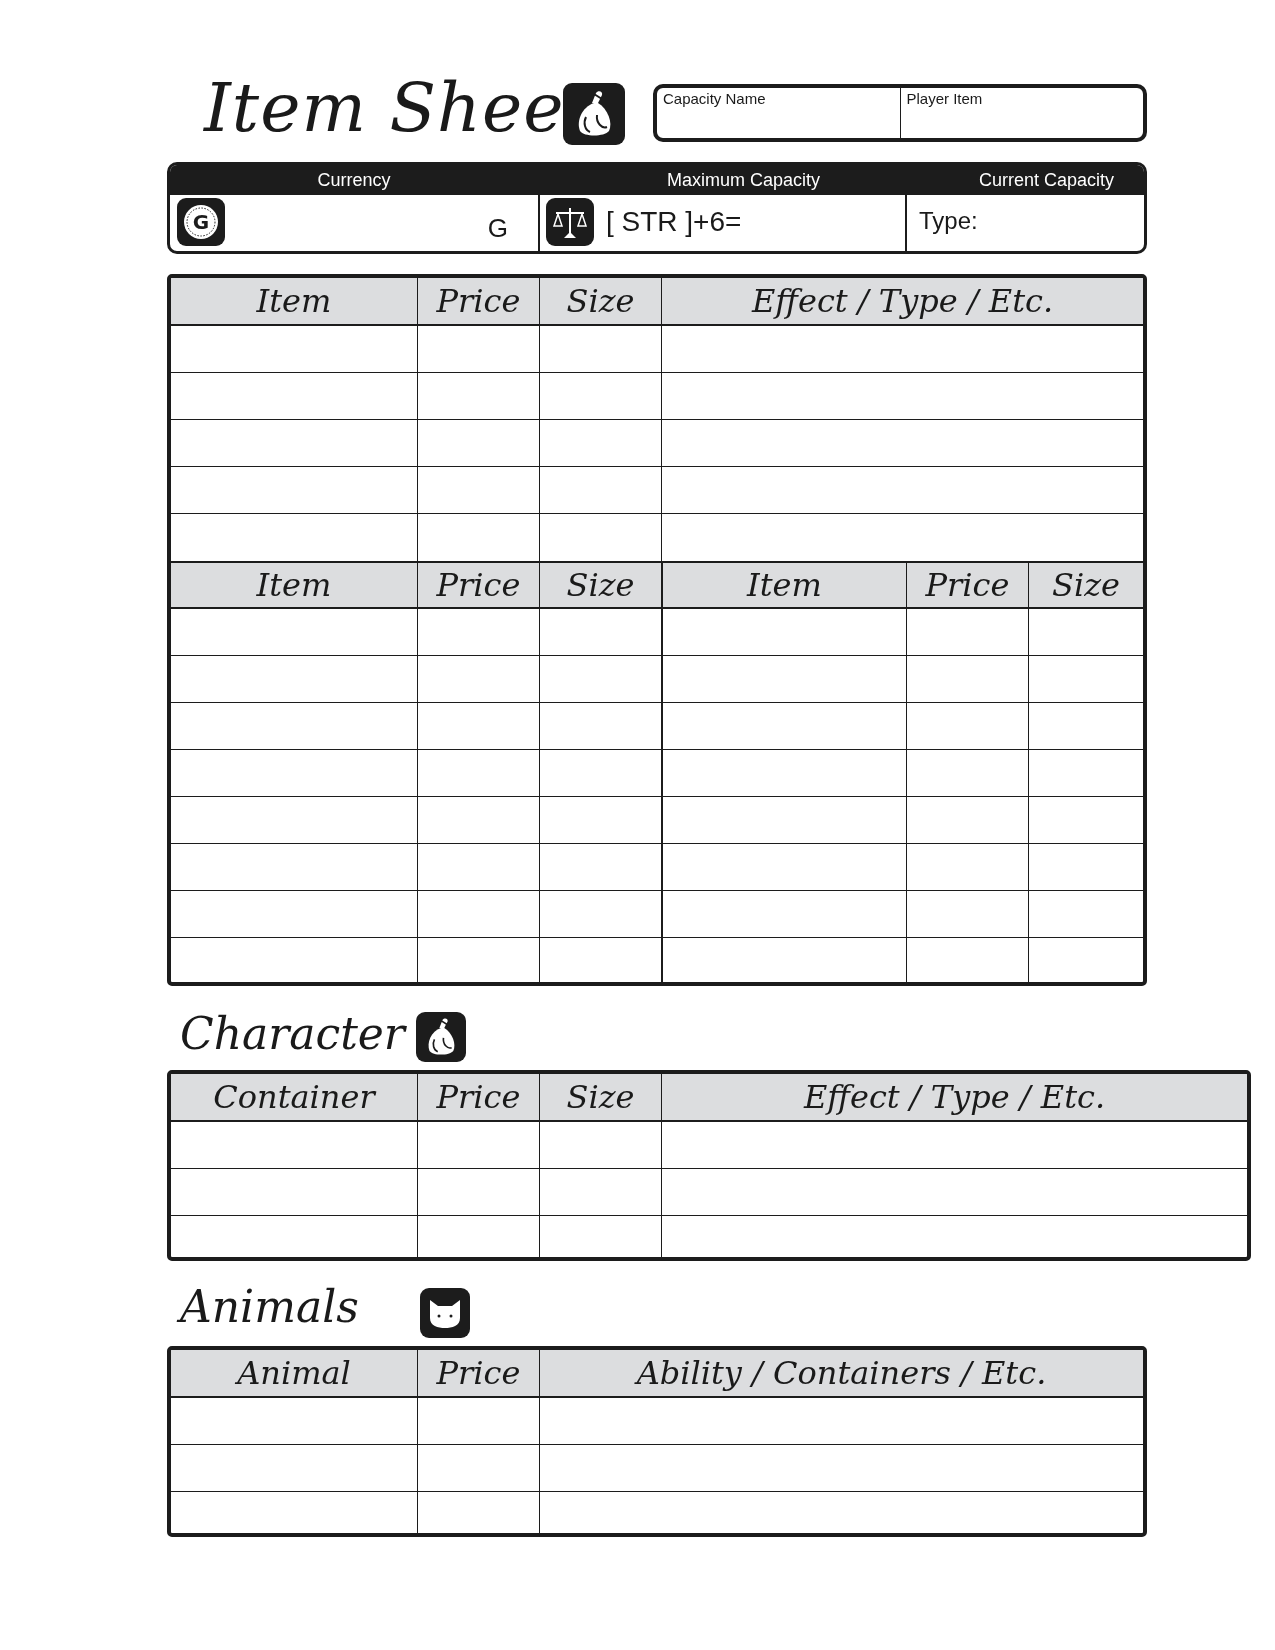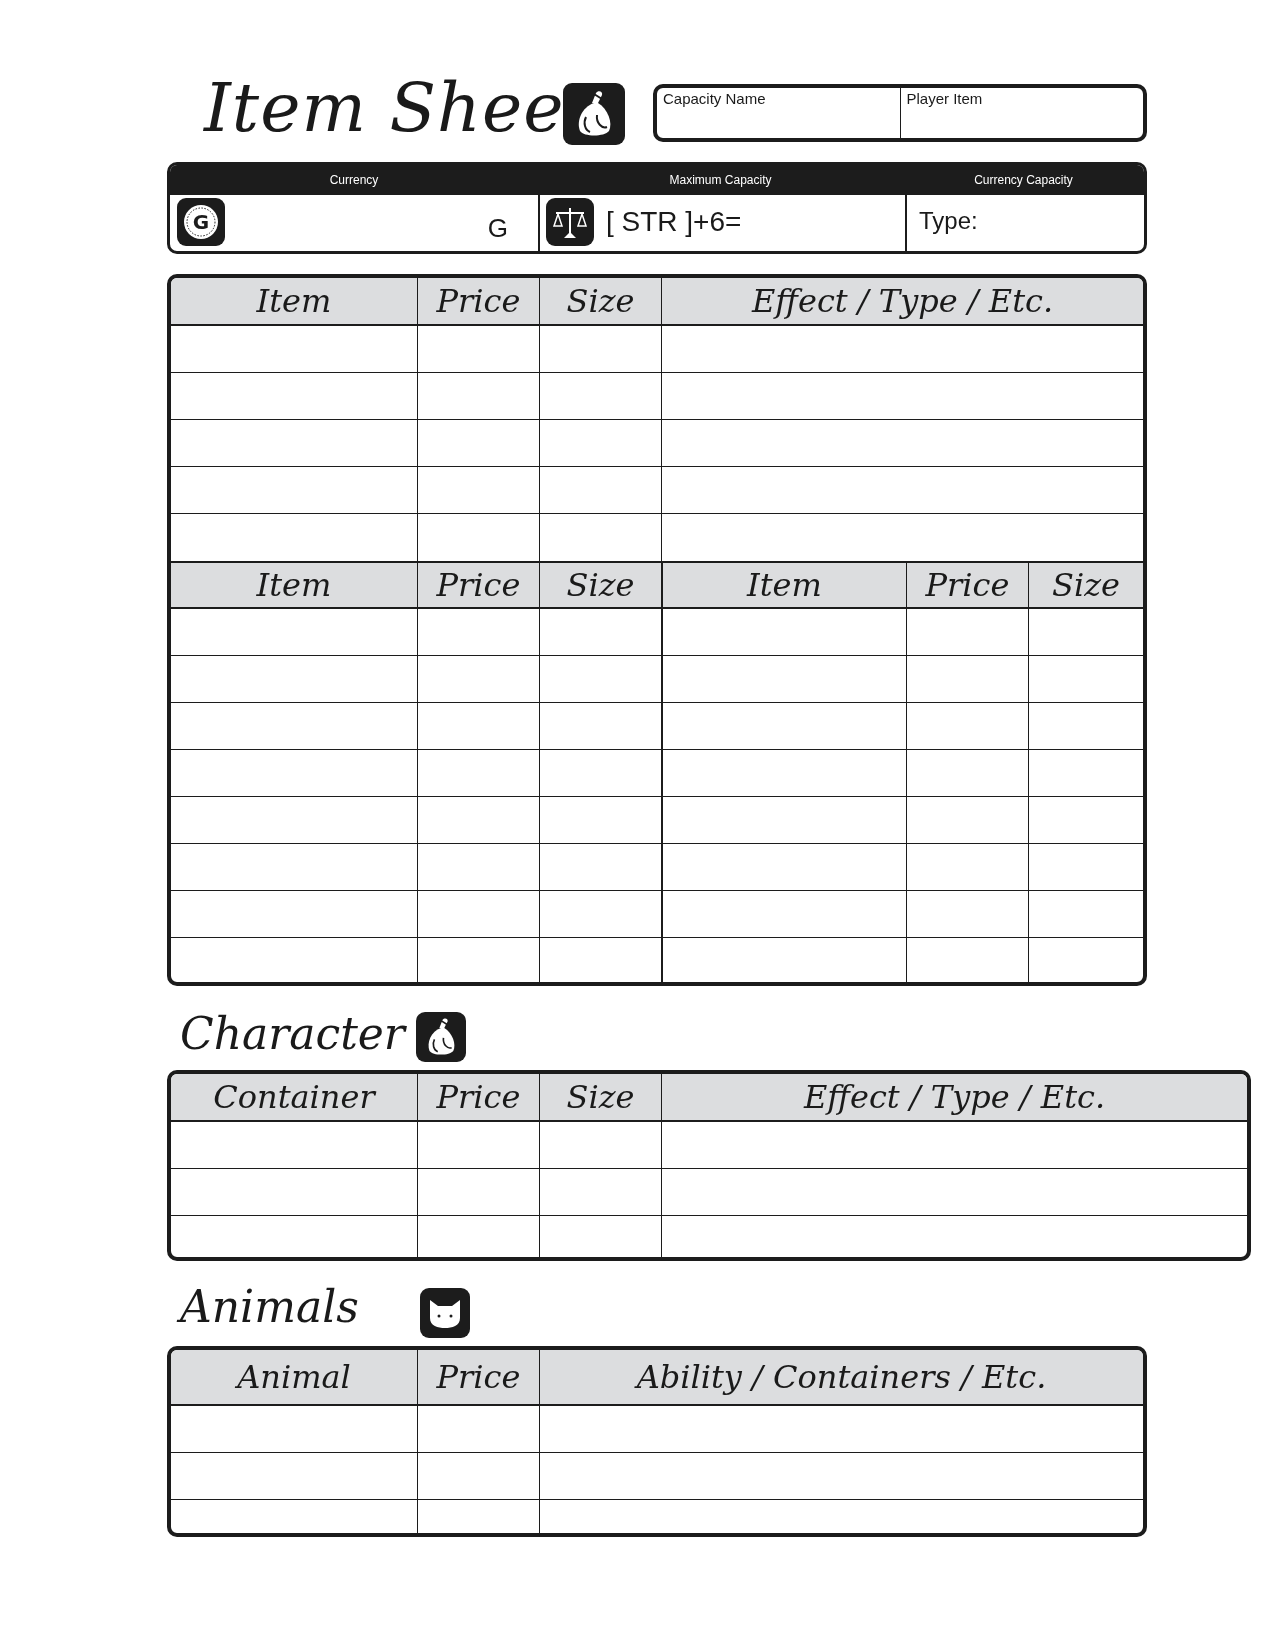--- a/index.html
+++ b/index.html
@@ -12,7 +12,7 @@
   .namebox .cell{flex:1;position:relative;font-size:15px;padding:2px 6px;}
   .namebox .cell + .cell{border-left:1.5px solid #1c1c1c;}
   .bar{left:167px;top:162px;width:980px;height:92px;border:3px solid #1c1c1c;border-radius:10px;box-sizing:border-box;overflow:hidden;}
-  .bar .hdr{height:30px;background:#1c1c1c;color:#fff;display:flex;font-size:12px;line-height:30px;}
+  .bar .hdr{height:30px;background:#1c1c1c;color:#fff;display:flex;font-size:18px;line-height:30px;gap:23px;}
   .bar .hdr div{text-align:center;}
   .bar .body{display:flex;height:56px;}
   .bar .body > div{position:relative;}

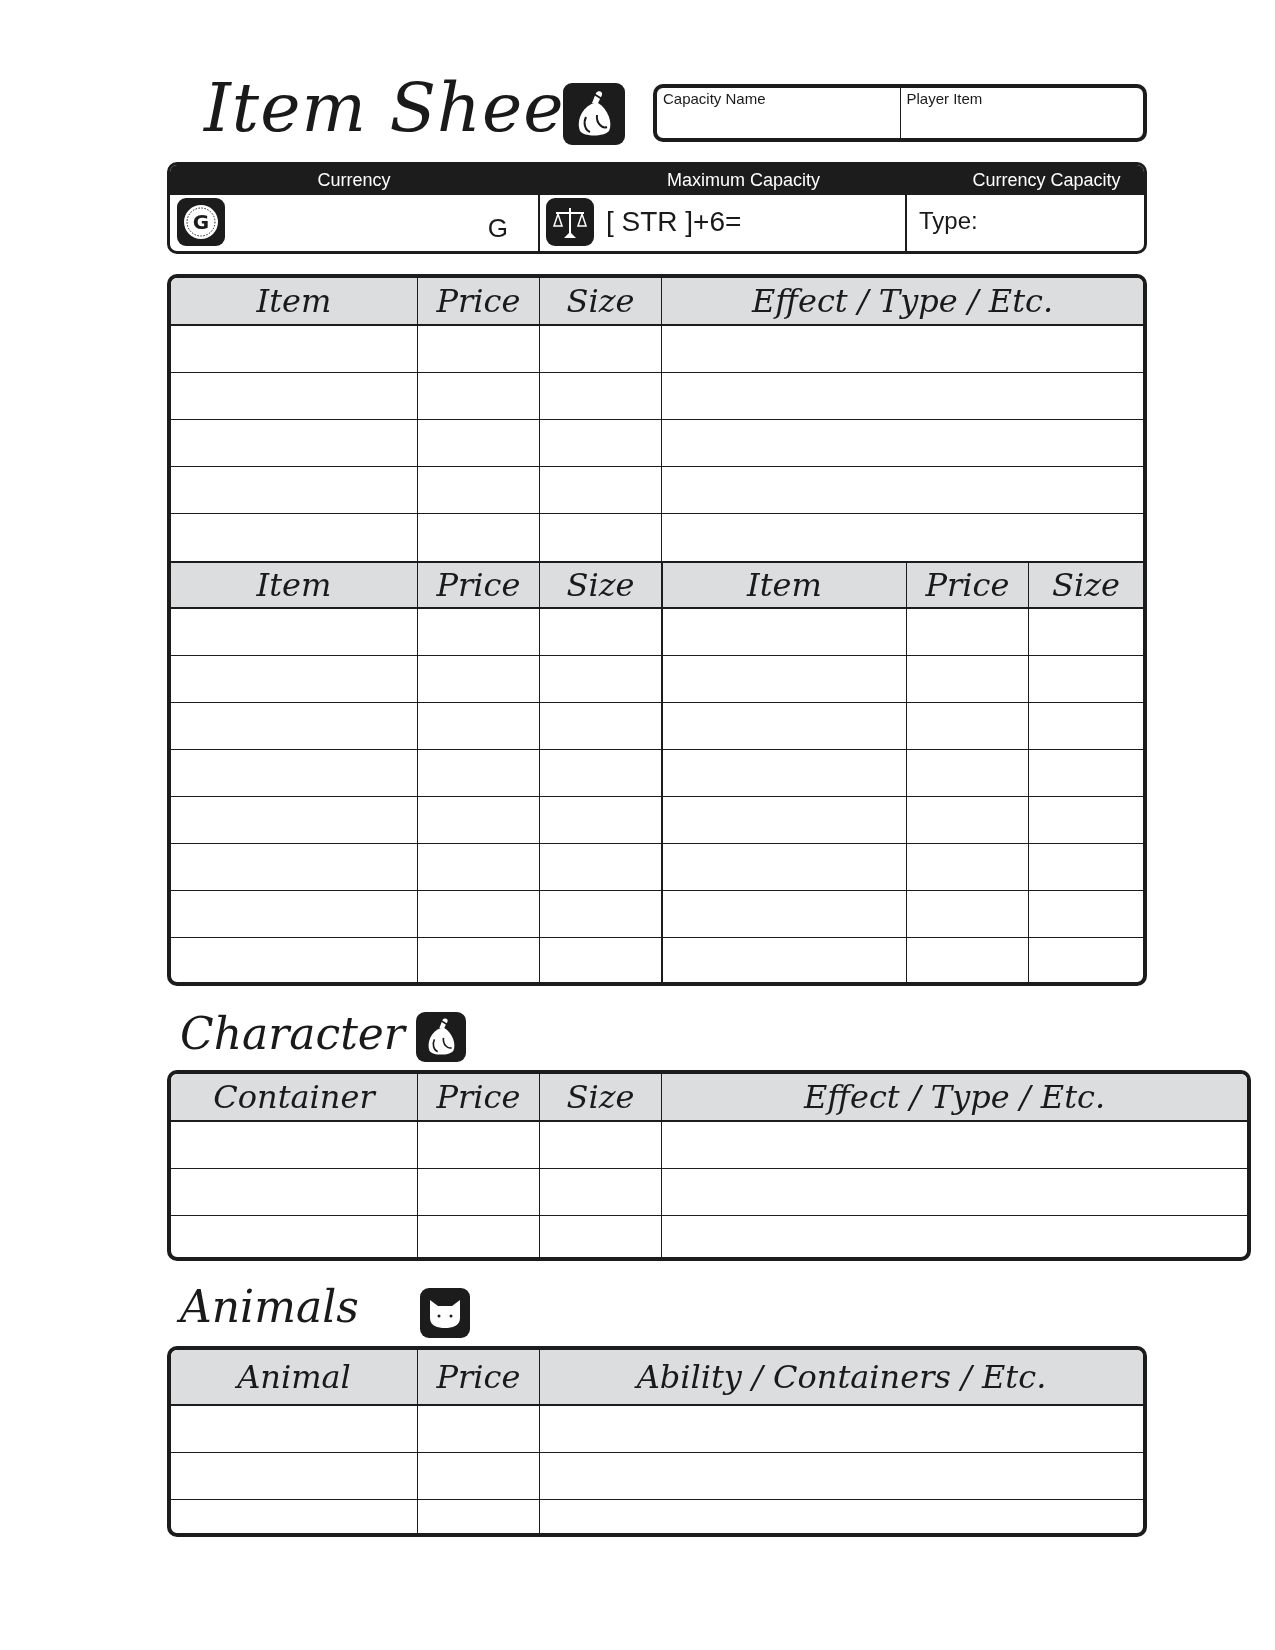--- a/index.html
+++ b/index.html
@@ -58,7 +58,7 @@
   <div class="hdr">
     <div class="c1">Currency</div>
     <div class="c2" style="border-left:none;">Maximum Capacity</div>
-    <div class="c3" style="border-left:none;">Currency Capacity</div>
+    <div class="c3" style="border-left:none;">Current Capacity</div>
   </div>
   <div class="body">
     <div class="c1">

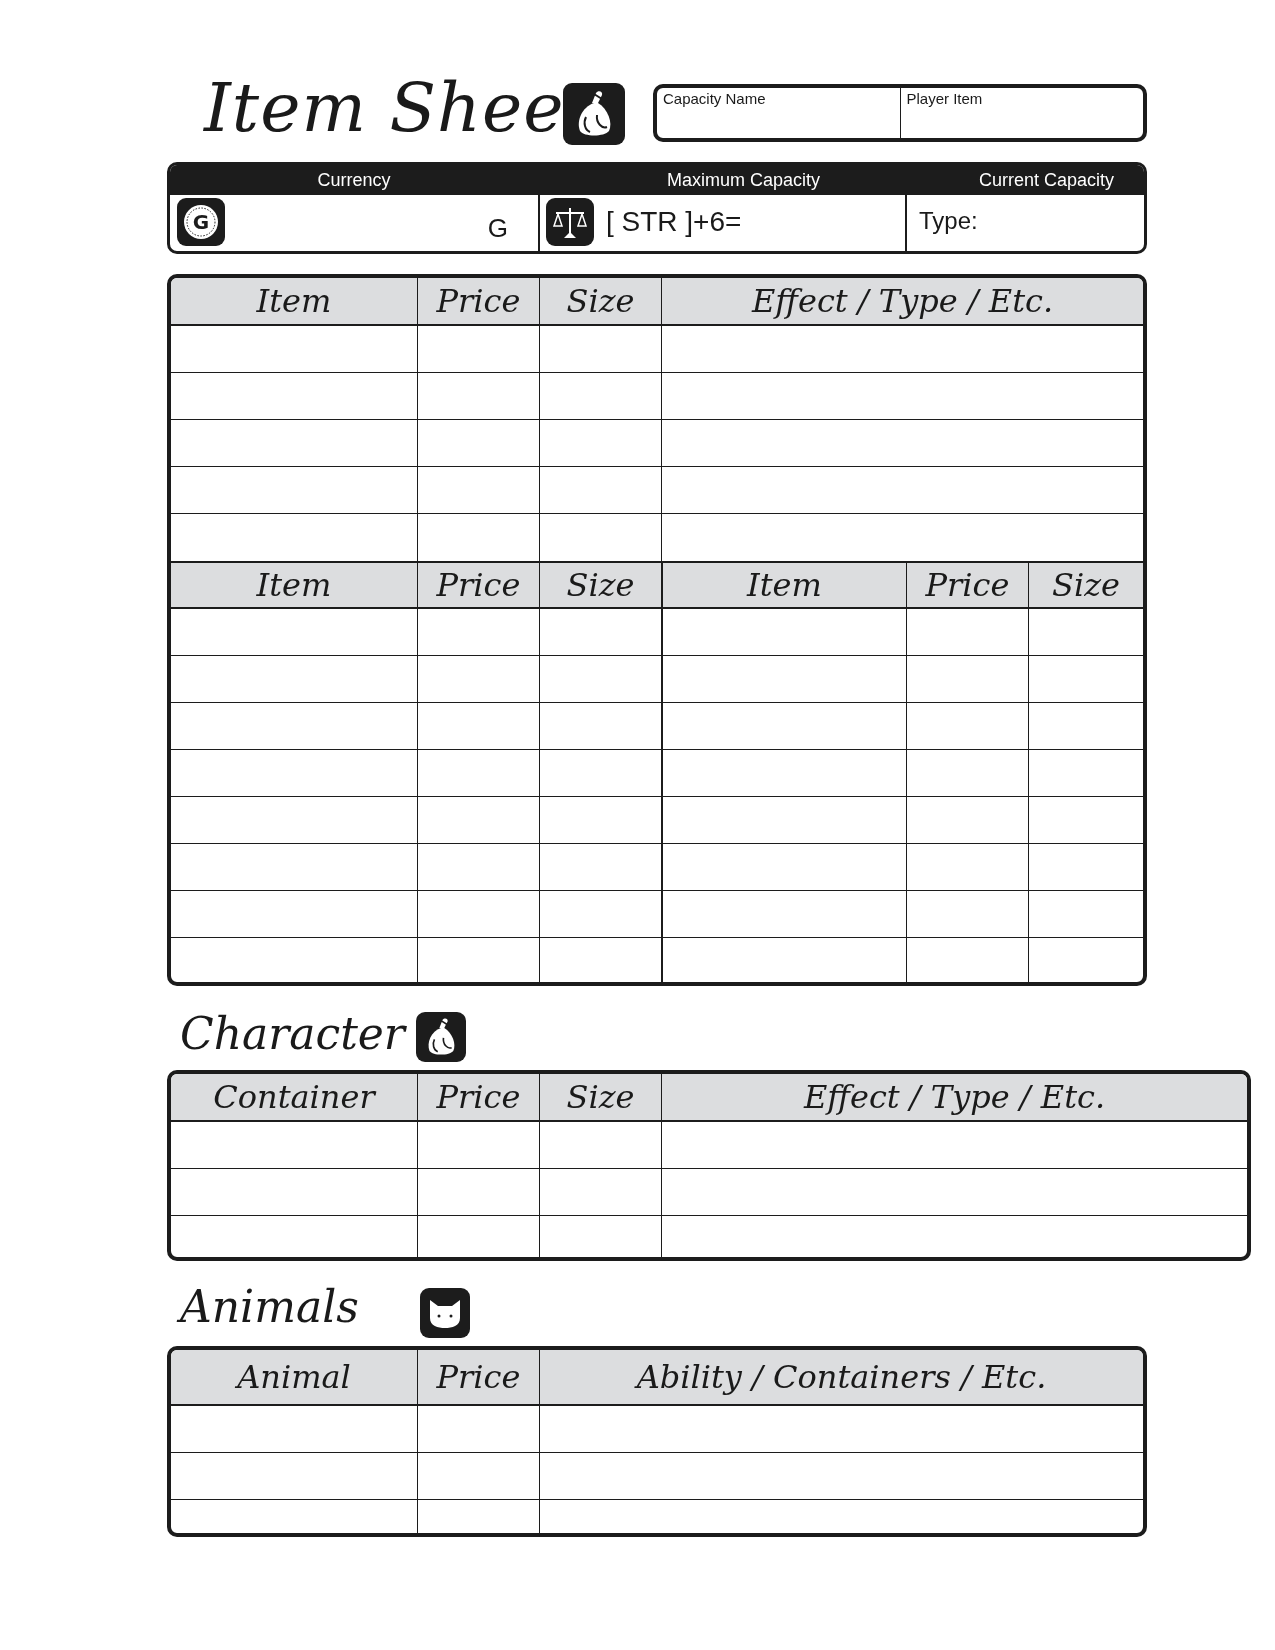--- a/index.html
+++ b/index.html
@@ -19,7 +19,7 @@
   .c1{width:368px;}
   .c2{width:365px;border-left:2px solid #1c1c1c;}
   .c3{flex:1;border-left:2px solid #1c1c1c;}
-  .tbl{border:4px solid #1c1c1c;border-radius:10px;box-sizing:border-box;overflow:hidden;}
+  .tbl{border:4px solid #1c1c1c;border-radius:5px;box-sizing:border-box;overflow:hidden;}
   .row{display:flex;box-sizing:border-box;}
   .row > div{box-sizing:border-box;border-left:1.5px solid #1c1c1c;height:100%;}
   .row > div:first-child{border-left:none;}

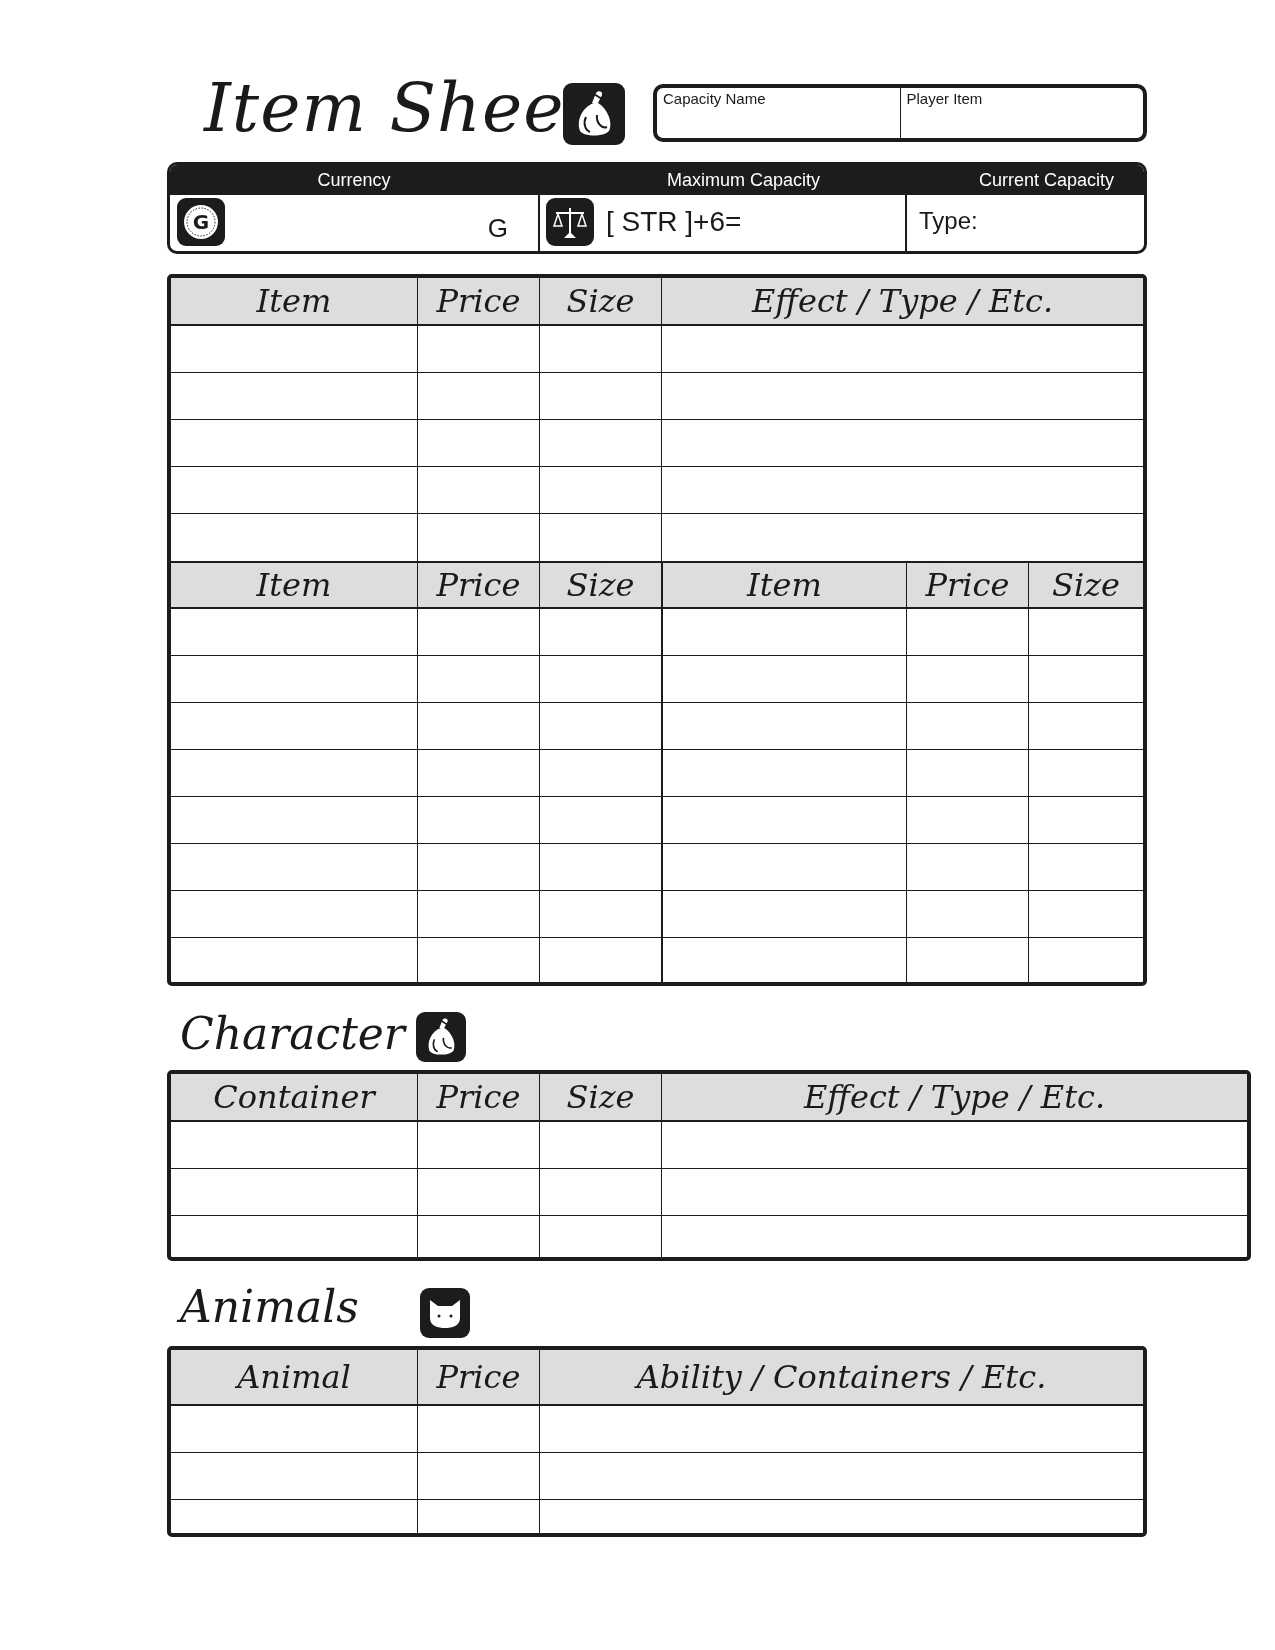--- a/index.html
+++ b/index.html
@@ -247,7 +247,7 @@
   </svg>
 </div>
 <div class="abs tbl" style="left:167px;top:1346px;width:980px;height:191px;">
-  <div class="row hrow script" style="height:56px;font-style:italic;">
+  <div class="row hrow script" style="height:48px;font-style:italic;">
     <div style="width:246px;">Animal</div>
     <div style="width:122px;">Price</div>
     <div style="flex:1;">Ability / Containers / Etc.</div>

